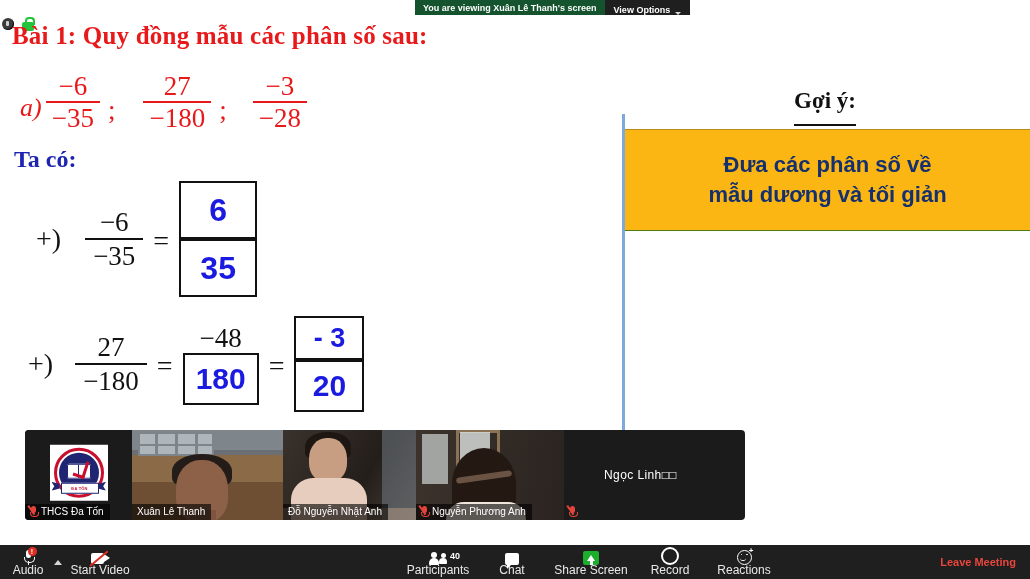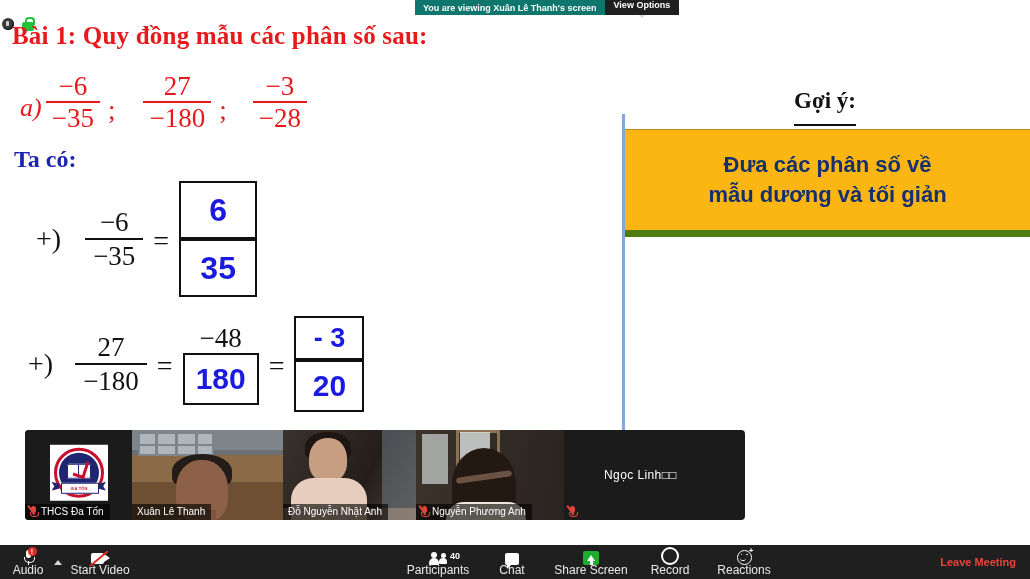--- a/index.html
+++ b/index.html
@@ -67,7 +67,7 @@
 
   
   .viewbar{position:absolute;left:415px;top:0;height:15px;display:flex;align-items:stretch;z-index:40;}
-  .viewbar .green{background:#0f766e;color:#fff;font-size:9px;font-weight:bold;
+  .viewbar .green{background:#14532d;color:#fff;font-size:9px;font-weight:bold;
     display:flex;align-items:center;padding:0 8px;white-space:nowrap;text-align:center;}
   .viewbar .opts{background:#1f1f1f;color:#fff;font-size:9px;font-weight:bold;
     display:flex;align-items:center;gap:5px;padding:0 9px;white-space:nowrap;flex-direction:column;}

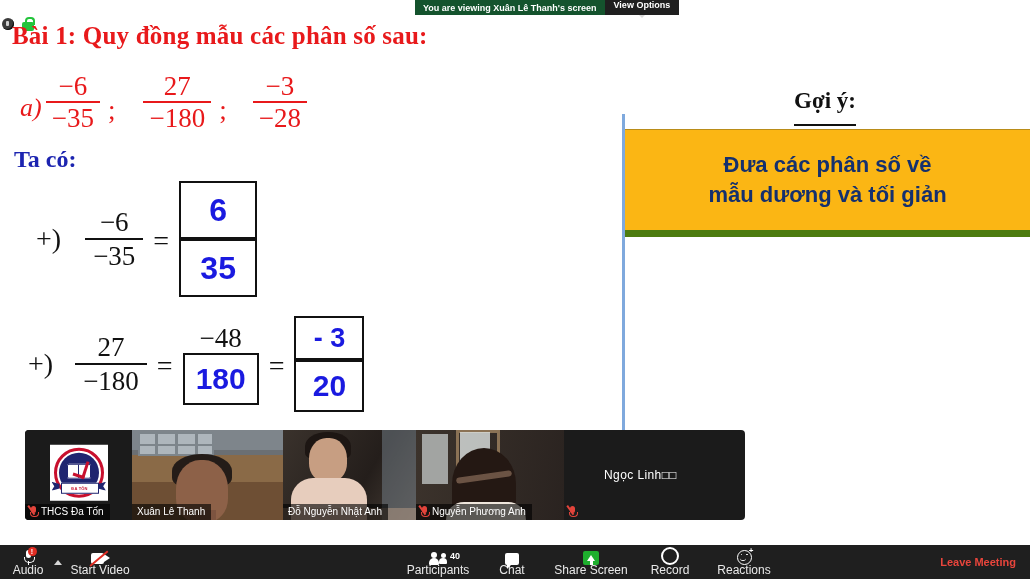--- a/index.html
+++ b/index.html
@@ -70,7 +70,7 @@
   .viewbar .green{background:#14532d;color:#fff;font-size:9px;font-weight:bold;
     display:flex;align-items:center;padding:0 8px;white-space:nowrap;text-align:center;}
   .viewbar .opts{background:#1f1f1f;color:#fff;font-size:9px;font-weight:bold;
-    display:flex;align-items:center;gap:5px;padding:0 9px;white-space:nowrap;flex-direction:column;}
+    display:flex;align-items:flex-end;gap:5px;padding:0 9px;white-space:nowrap;}
   .caret-d{width:0;height:0;border-left:3px solid transparent;border-right:3px solid transparent;border-top:3px solid #d9d9d9;}
 
   

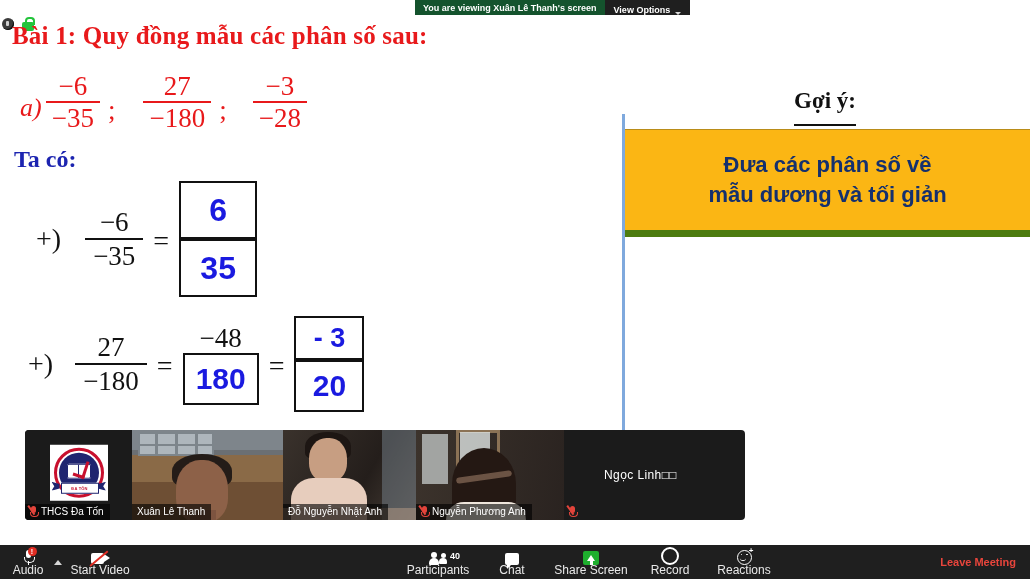--- a/index.html
+++ b/index.html
@@ -61,7 +61,7 @@
     font-family:"Liberation Serif", serif;font-weight:bold;font-size:23px;color:#111;}
   .hint-title span{border-bottom:2px solid #111;padding-bottom:11px;}
   .hint-box{position:absolute;left:625px;top:113px;width:405px;height:100px;background:#fbb614;
-    border-top:1px solid #b98c18;border-bottom:7px solid #4d7c0f;
+    border-top:1px solid #b98c18;border-bottom:1px solid #4d7c0f;
     display:flex;align-items:center;justify-content:center;text-align:center;}
   .hint-box .txt{font-weight:bold;font-size:22px;line-height:30px;color:#14306e;}
 

